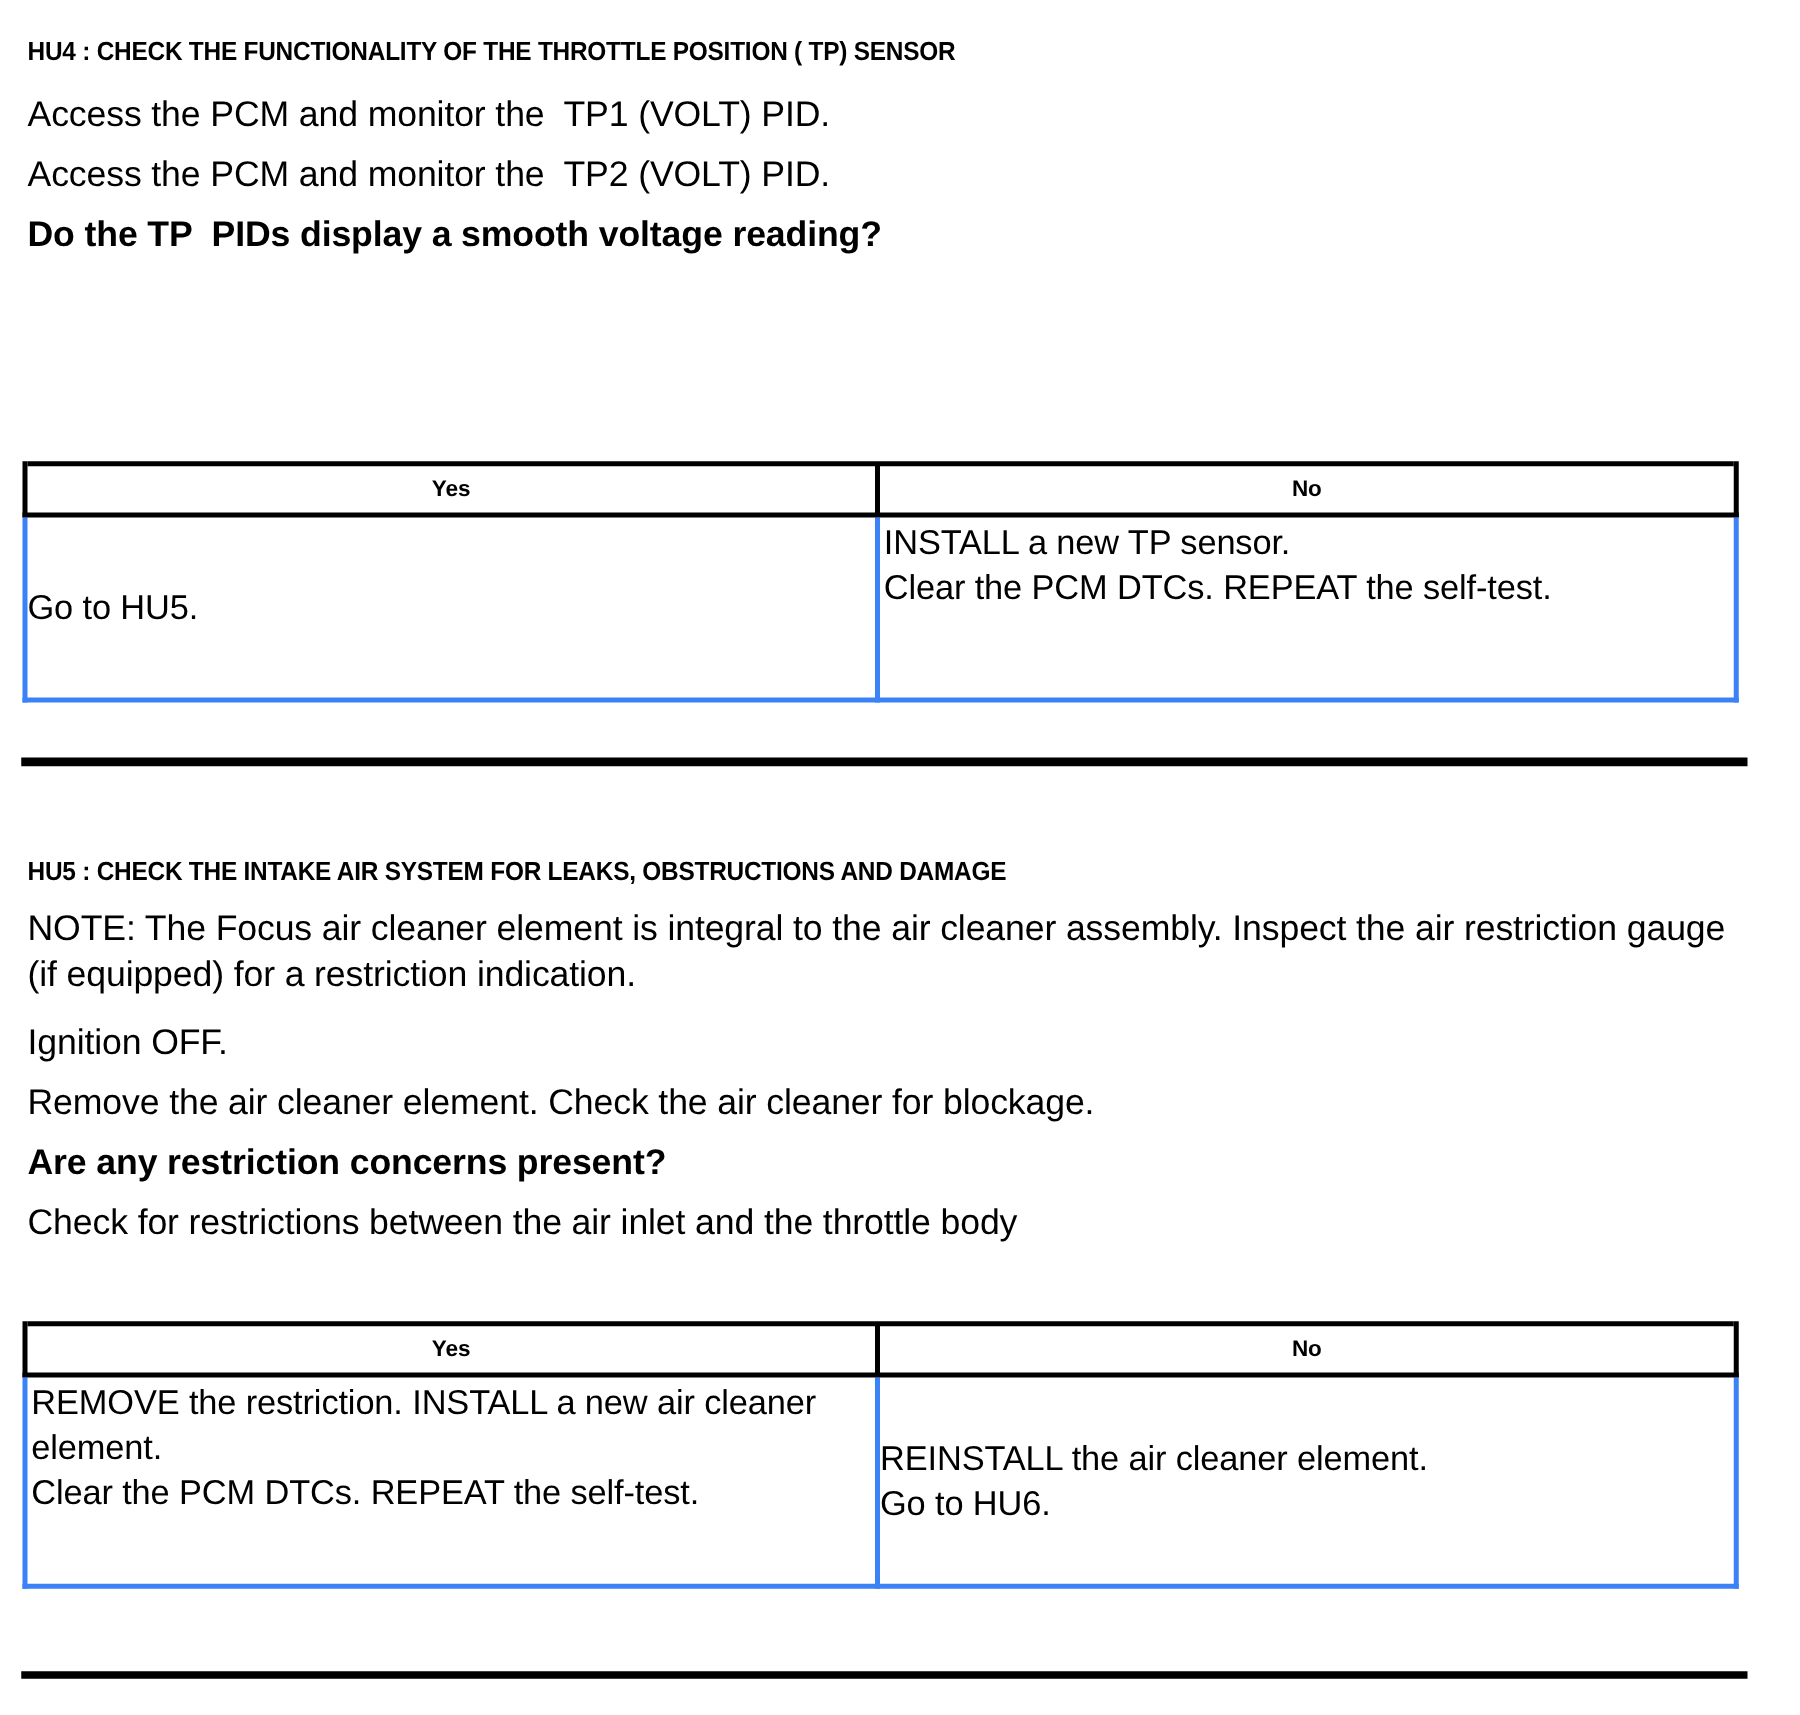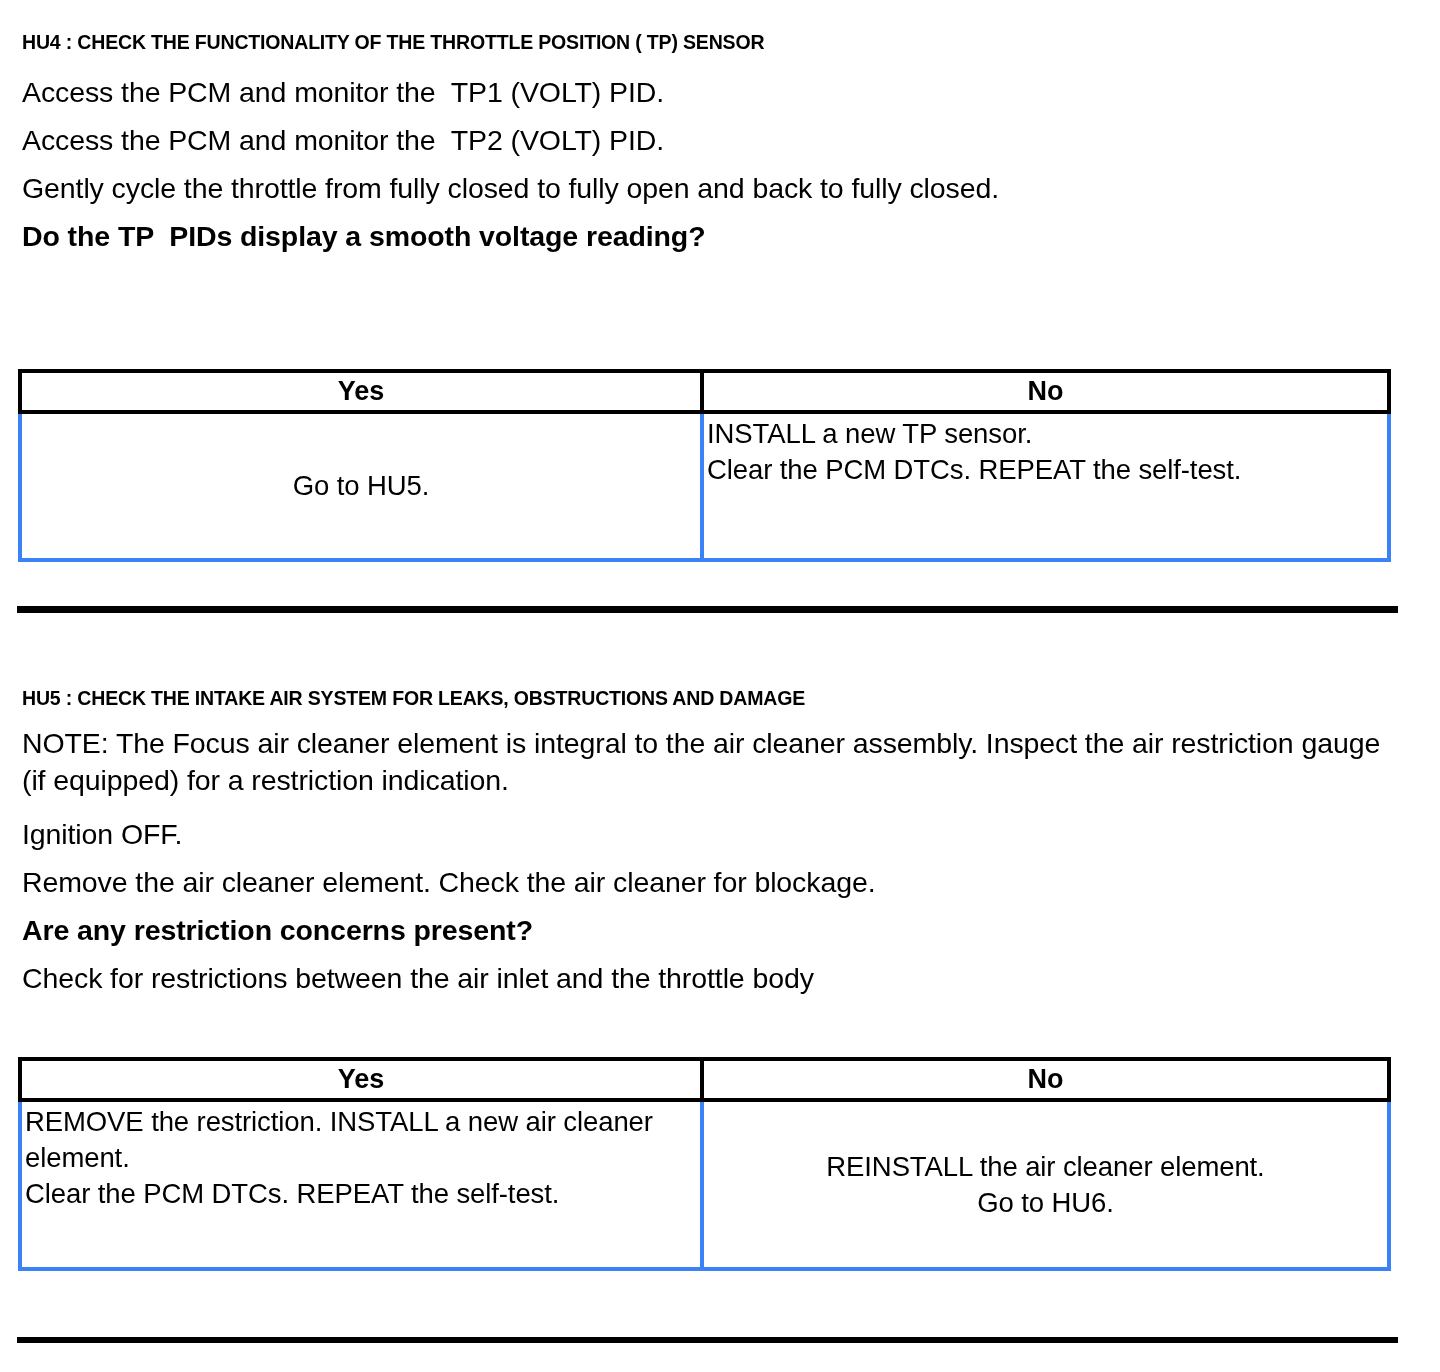--- a/index.html
+++ b/index.html
@@ -134,7 +134,6 @@
 
     <div class="body-line">Access the PCM and monitor the  TP1 (VOLT) PID.</div>
     <div class="body-line">Access the PCM and monitor the  TP2 (VOLT) PID.</div>
-    <div class="body-line">Gently cycle the throttle from fully closed to fully open and back to fully closed.</div>
     <div class="body-line bold">Do the TP  PIDs display a smooth voltage reading?</div>
   </div>
 

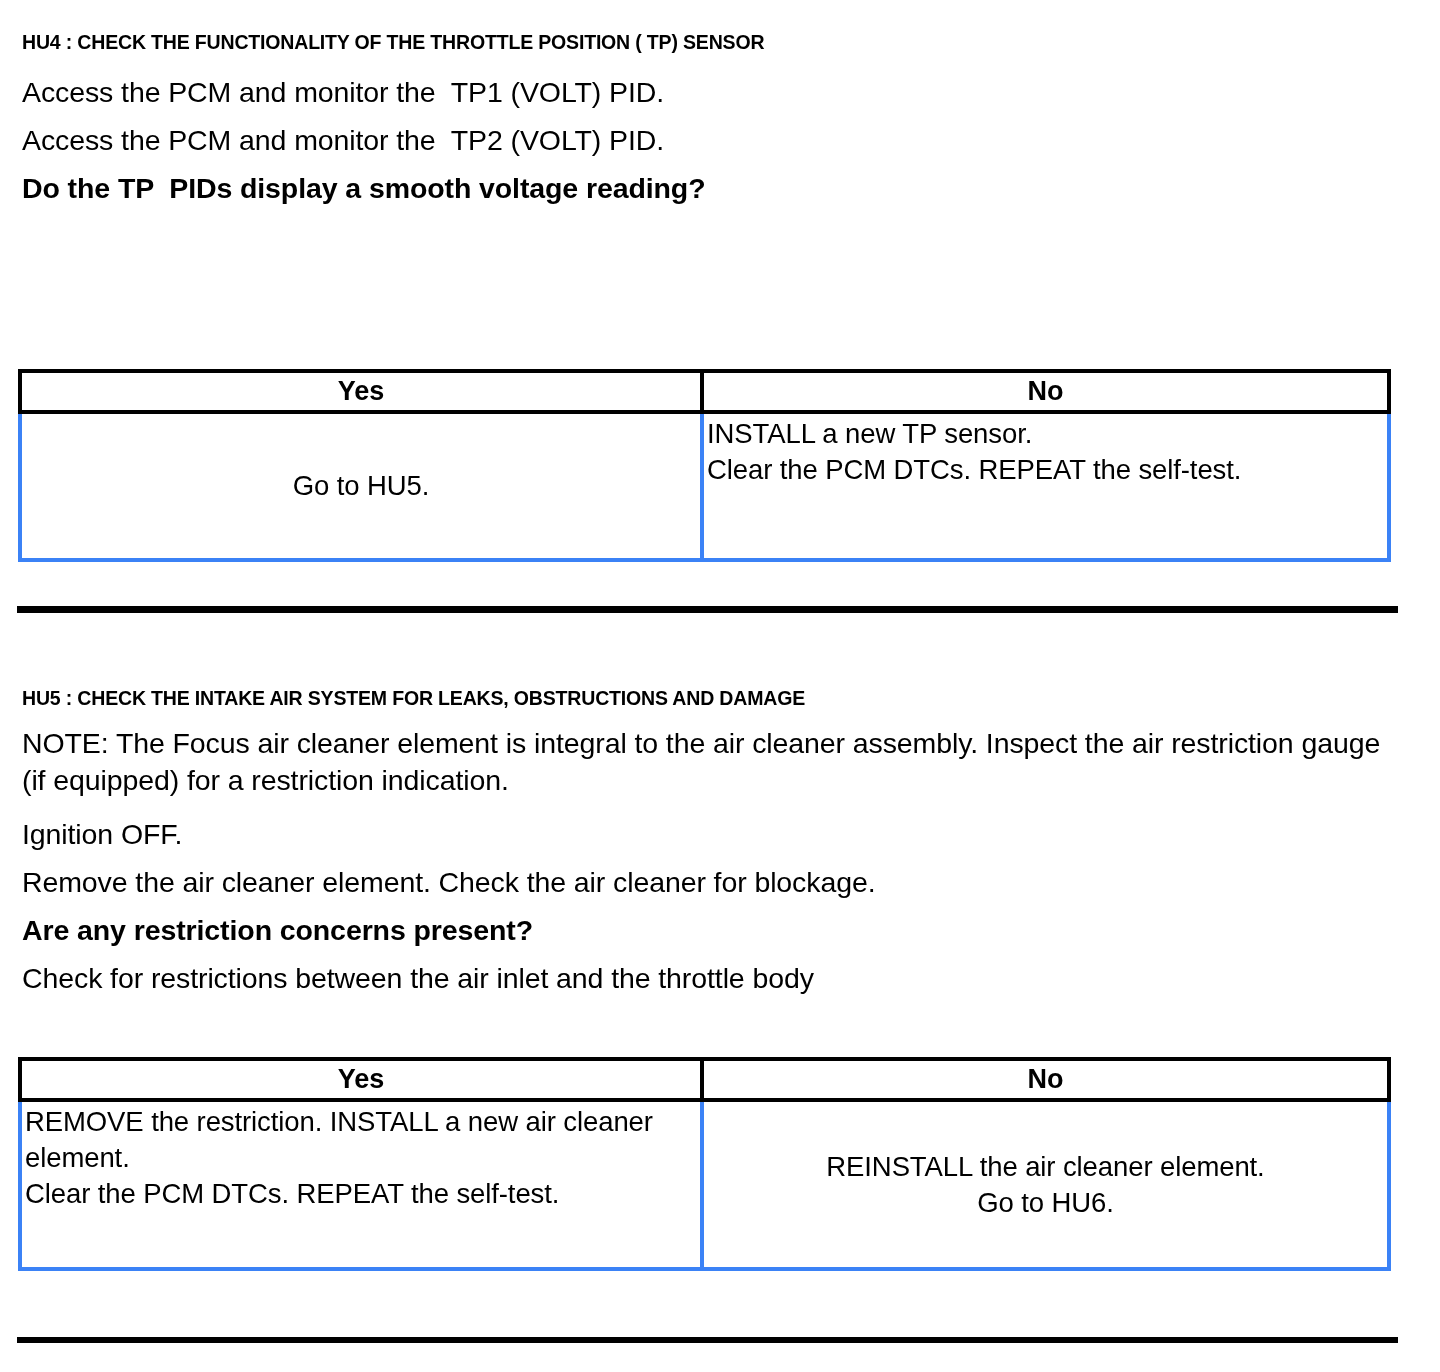--- a/index.html
+++ b/index.html
@@ -77,7 +77,7 @@
   .yn-table th {
     border: 4px solid #000;
     border-top-width: 3px;
-    font-size: 27px;
+    font-size: 18px;
     font-weight: bold;
     text-align: center;
     padding: 3px 0 4px 0;

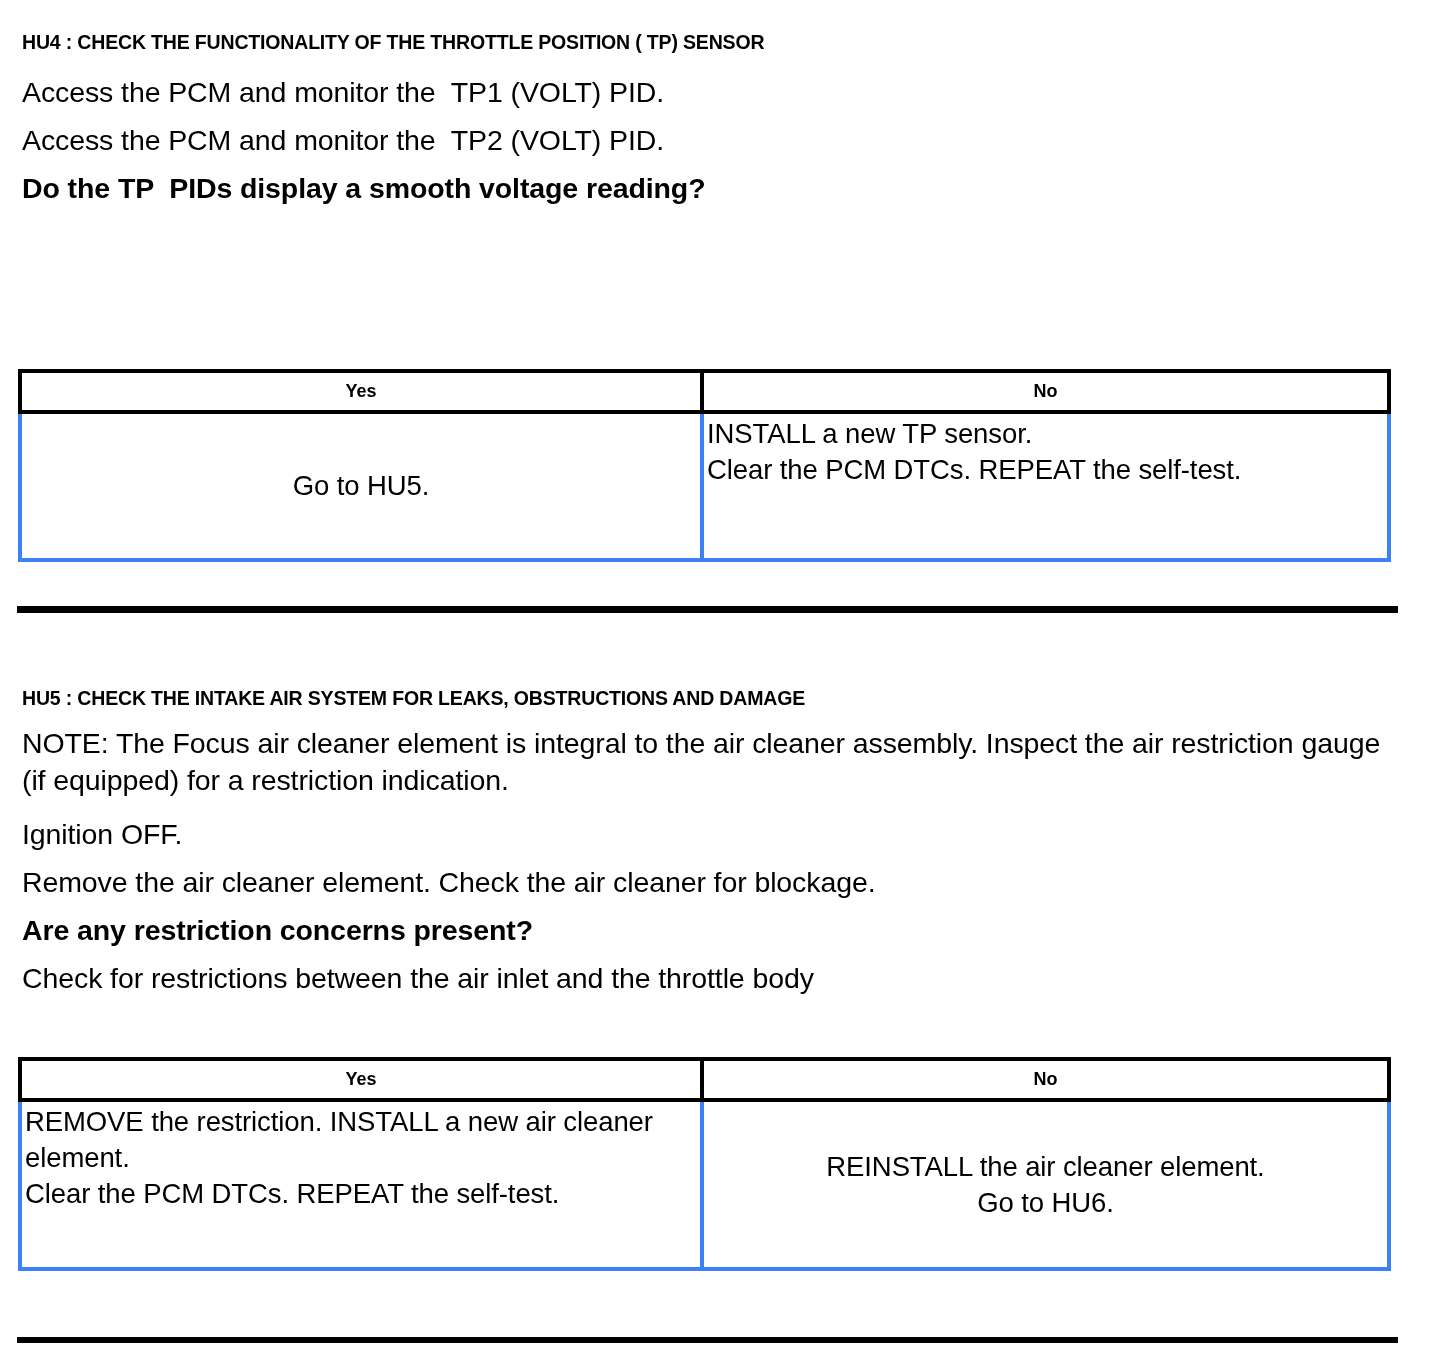--- a/index.html
+++ b/index.html
@@ -104,7 +104,7 @@
 
   td.center-cell {
     vertical-align: middle;
-    text-align: center;
+    text-align: left;
   }
   td.center-cell .cell-inner {
     padding-left: 0;

